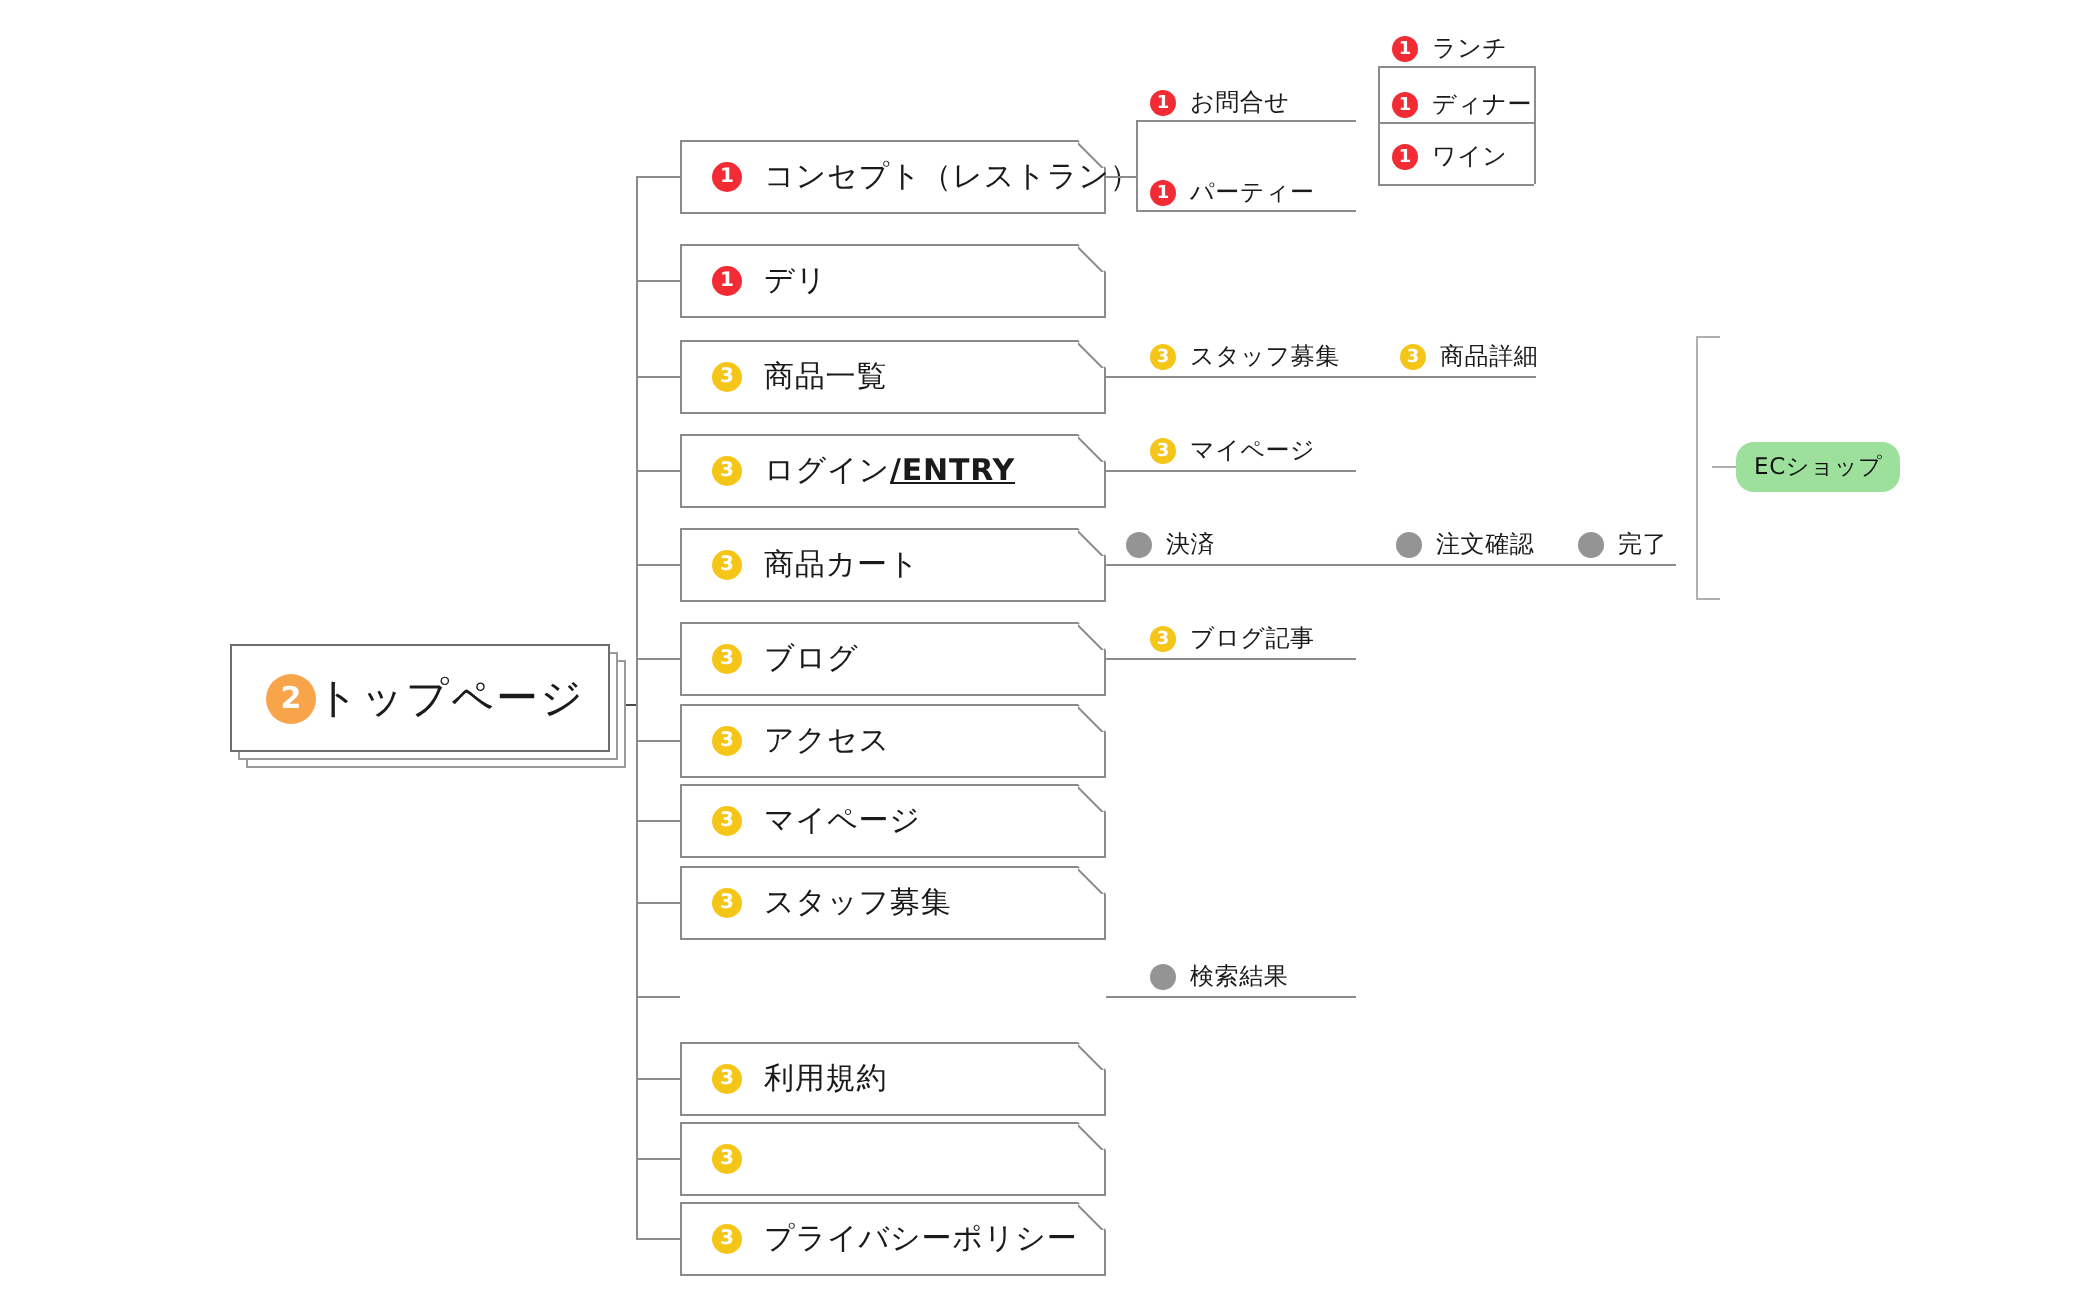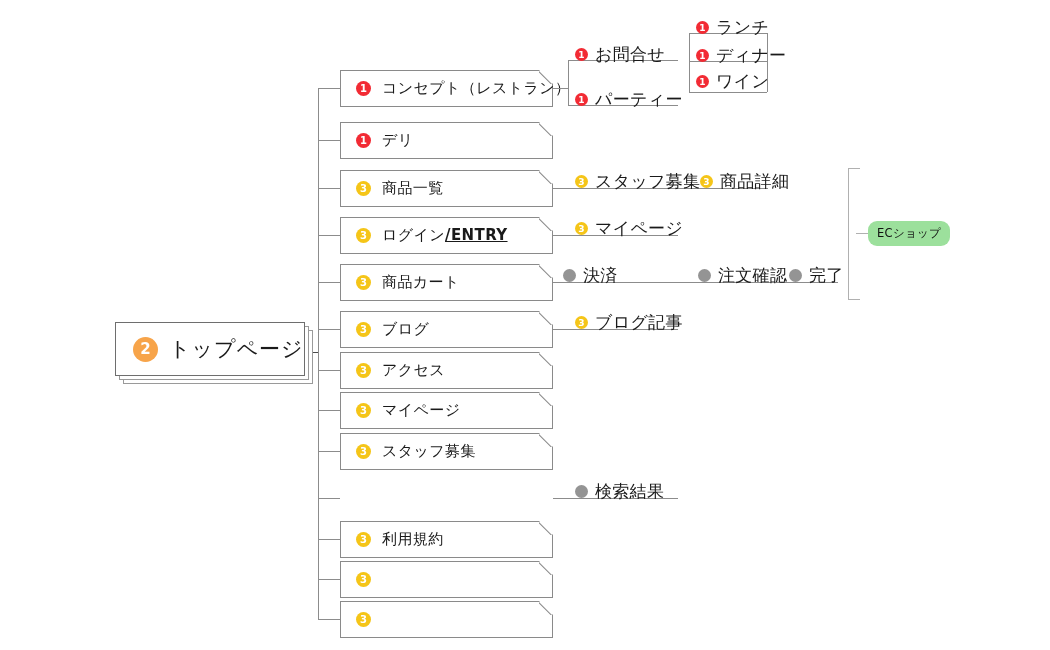--- a/index.html
+++ b/index.html
@@ -80,7 +80,7 @@
     position:absolute;display:flex;align-items:center;white-space:nowrap;
   }
   .sub-item .si-label{
-    font-size:17px;color:#1a1a1a;margin-left:7px;letter-spacing:0.3px;
+    font-size:12px;color:#1a1a1a;margin-left:7px;letter-spacing:0.3px;
   }
 
   

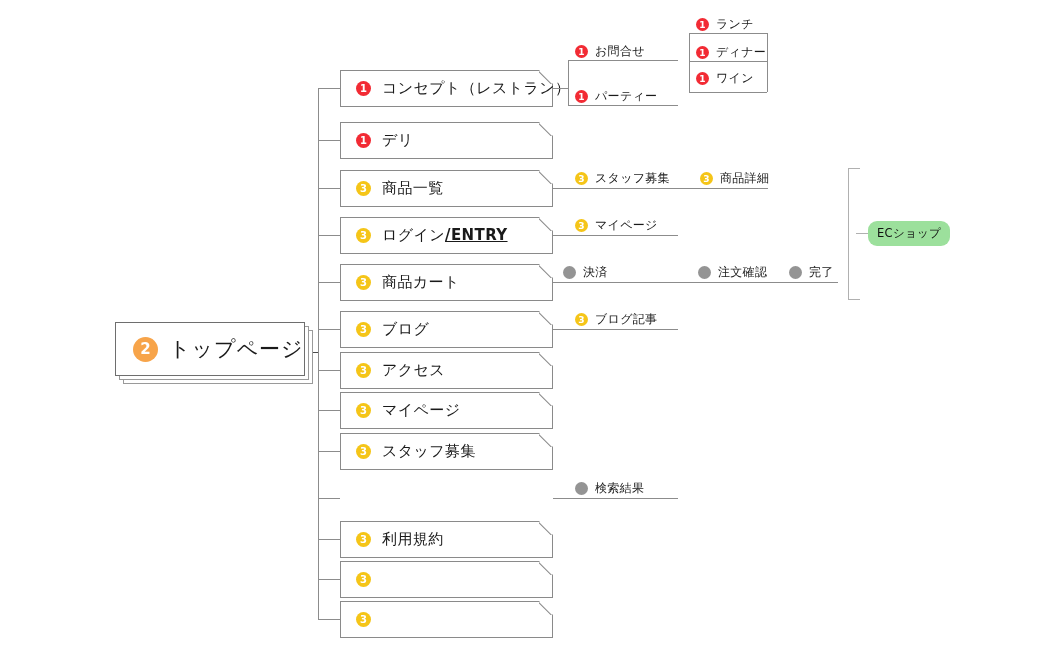--- a/index.html
+++ b/index.html
@@ -28,7 +28,7 @@
     display:flex;align-items:center;box-sizing:border-box;padding-left:18px;
   }
   #root-node .root-label{
-    font-size:21px;color:#1a1a1a;letter-spacing:1px;margin-left:11px;
+    font-size:21px;color:#1a1a1a;letter-spacing:1px;
     white-space:nowrap;
   }
 

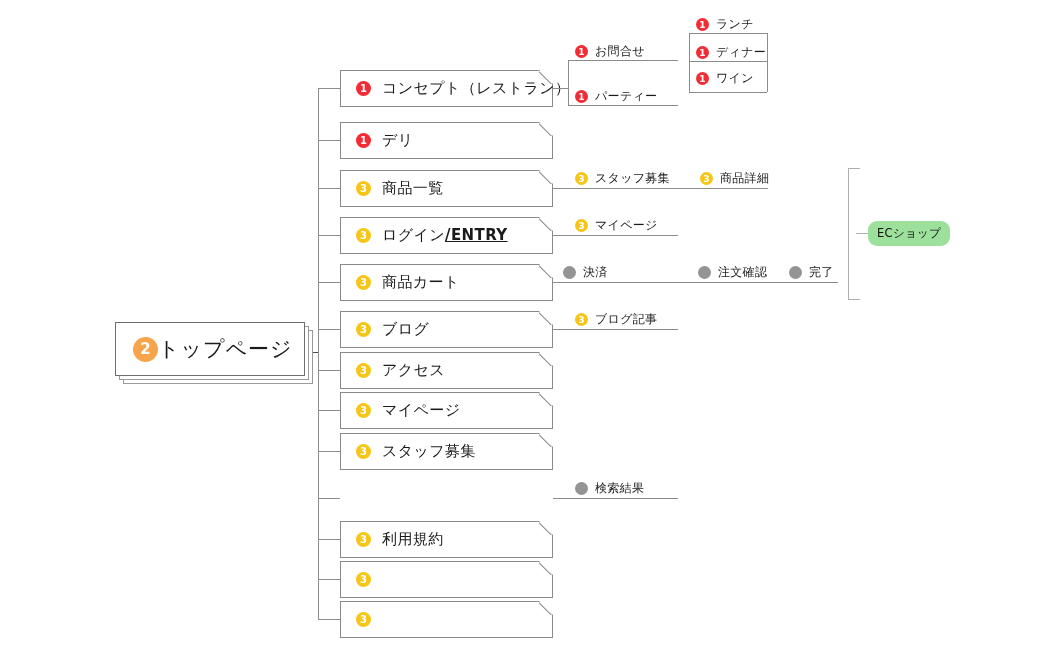--- a/index.html
+++ b/index.html
@@ -208,6 +208,7 @@
 
   <div class="page-box" style="left:340px;top:601px;width:213px;">
     <span class="badge lvl-3">3</span>
+    <span class="pb-label">プライバシーポリシー</span>
     <span class="fold-mask"></span>
     <span class="fold-edge"></span>
   </div>

